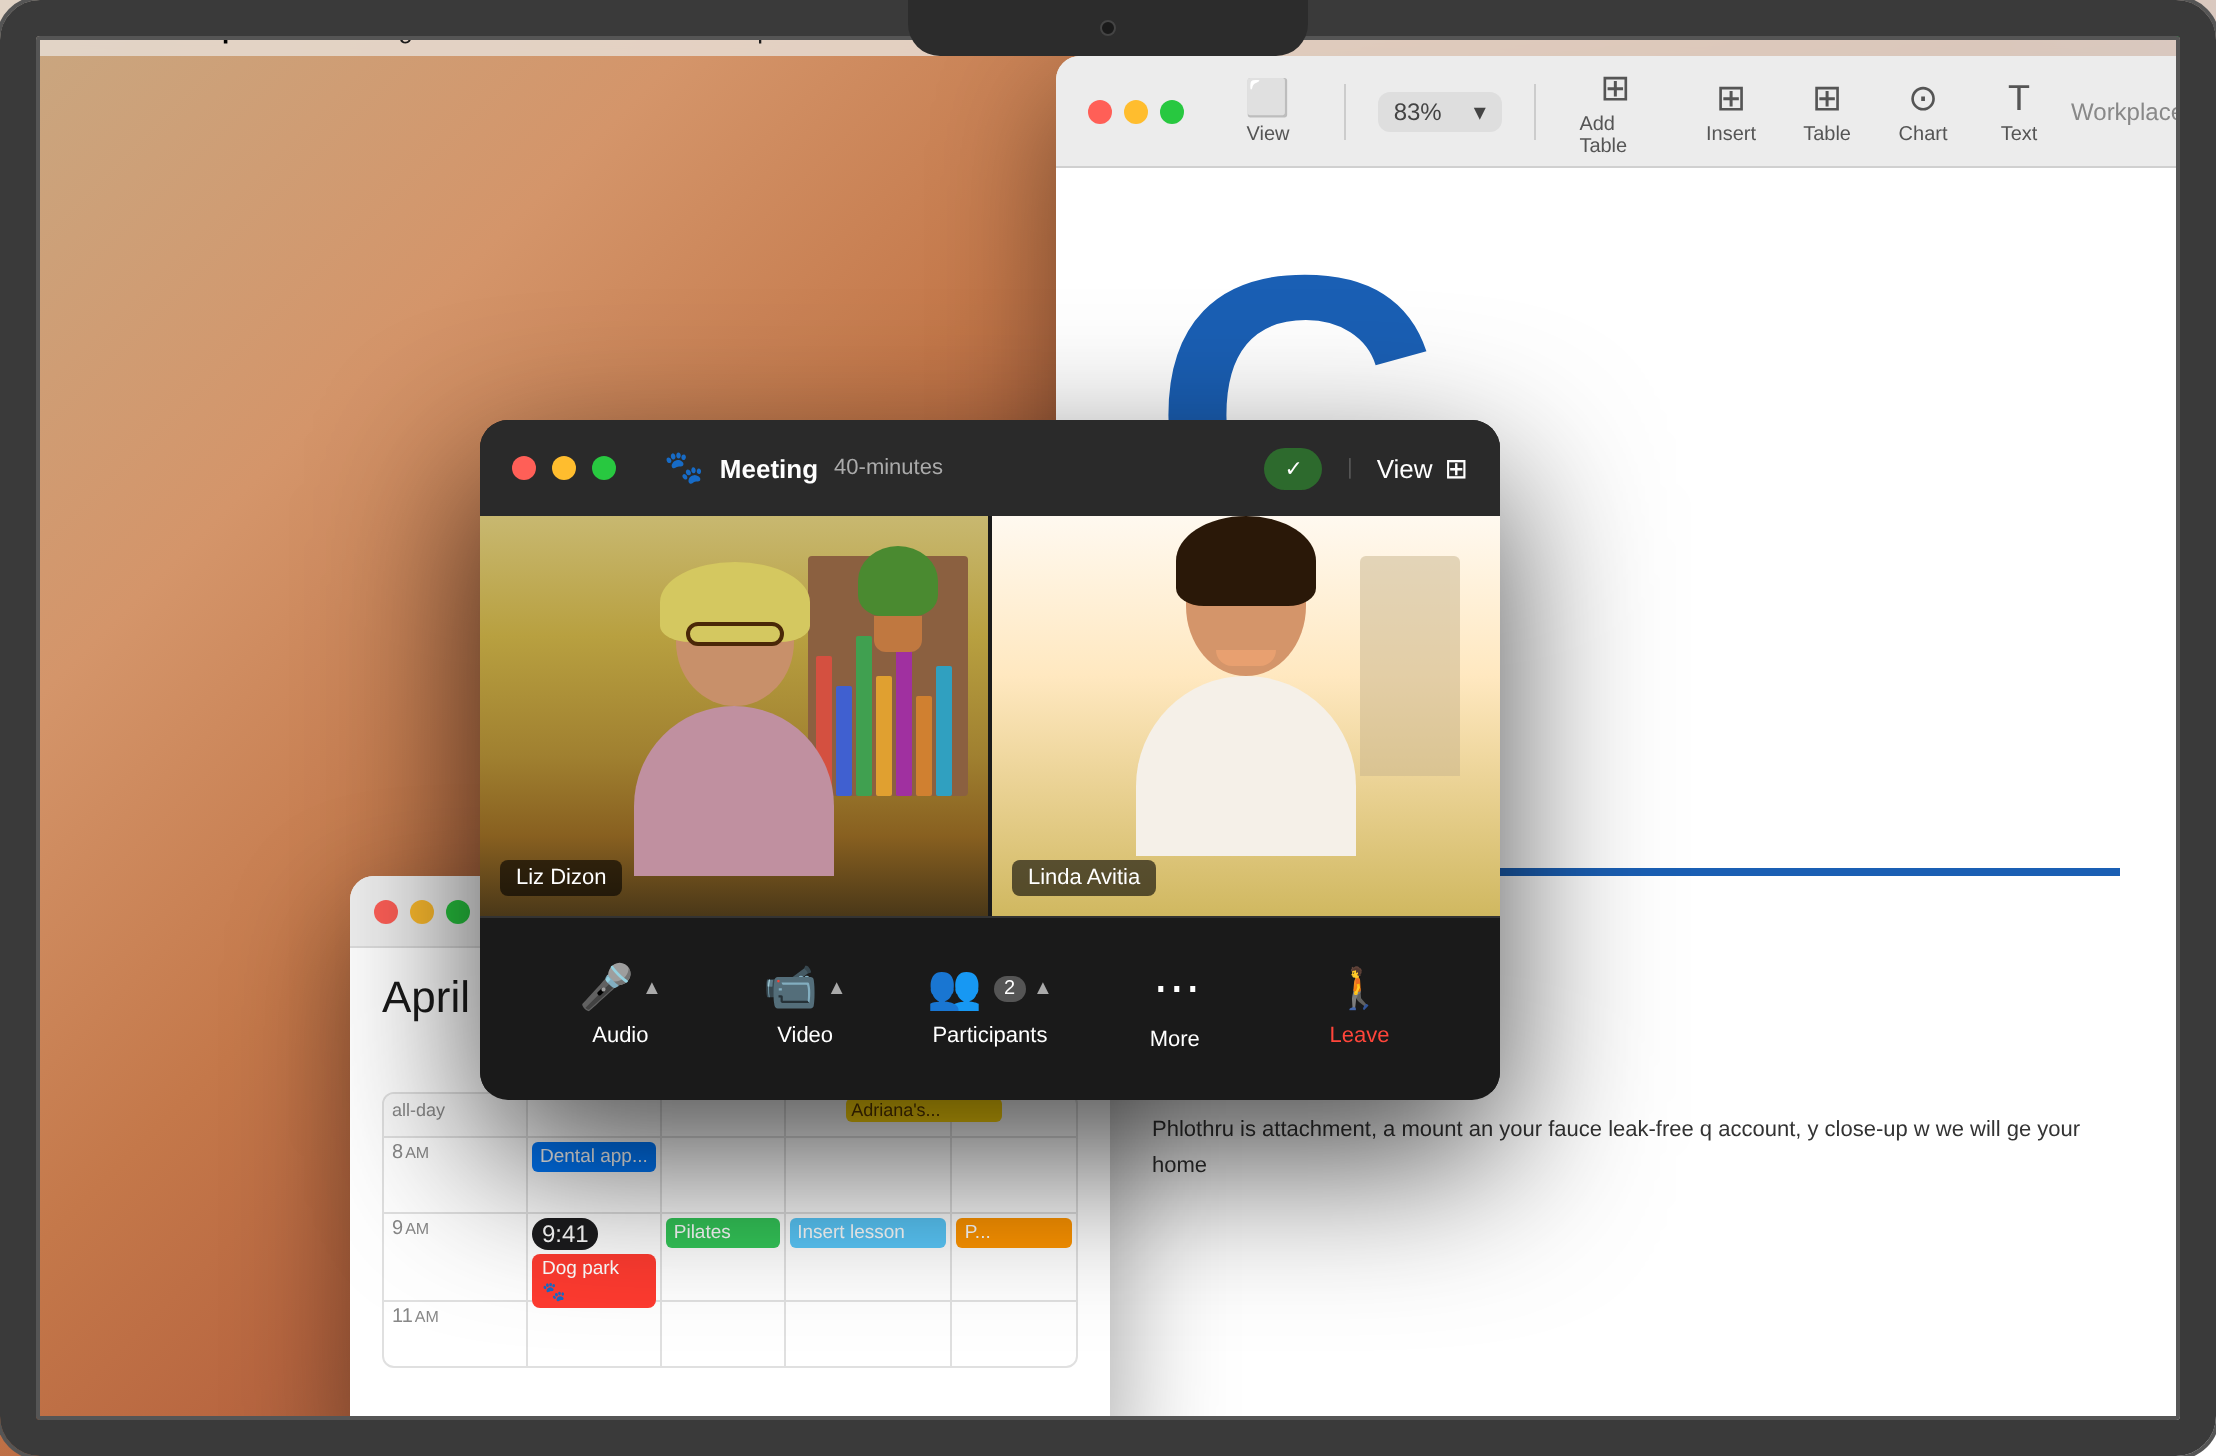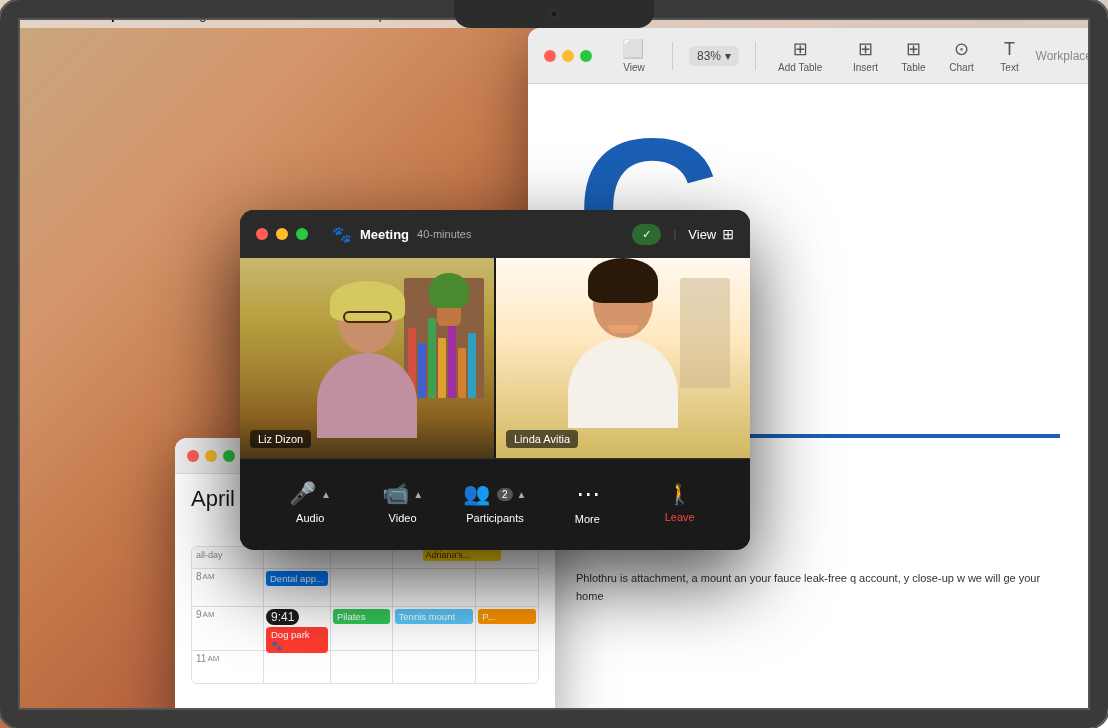--- a/index.html
+++ b/index.html
@@ -121,7 +121,7 @@
     .pages-zoom-area {
       display: flex;
       align-items: center;
-      gap: 4px;
+      gap: 16px;
       background: rgba(0,0,0,0.06);
       border-radius: 6px;
       padding: 3px 8px;

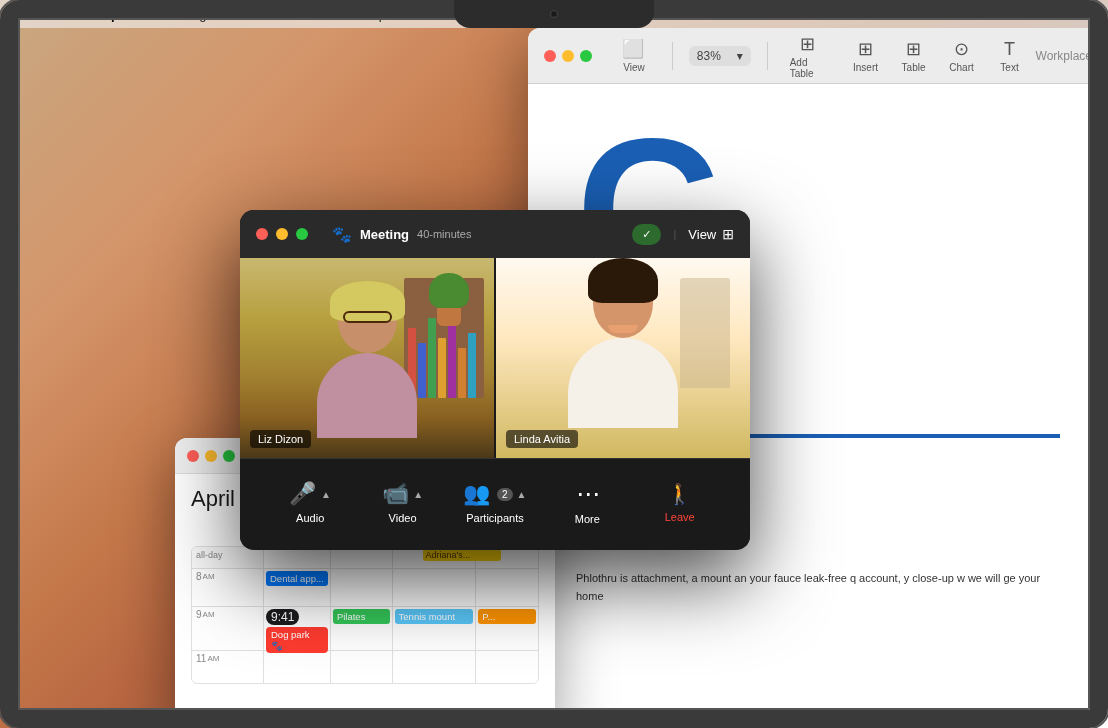--- a/index.html
+++ b/index.html
@@ -541,7 +541,7 @@
     <div class="right-panel-body">Our m<br>clean<br>susta...</div>
     <div class="right-panel-bullet">BPA-FREE</div>
     <div class="right-panel-bullet">SIMPLE INS</div>
-    <div class="pages-body-text" style="margin-top: 20px; font-size: 11px;">Phlothru is attachment, a mount an your fauce leak-free q account, y close-up w we will ge your home</div>
+    <div class="pages-body-text" style="margin-top: 7px; font-size: 11px;">Phlothru is attachment, a mount an your fauce leak-free q account, y close-up w we will ge your home</div>
   </div>
 </div>
 

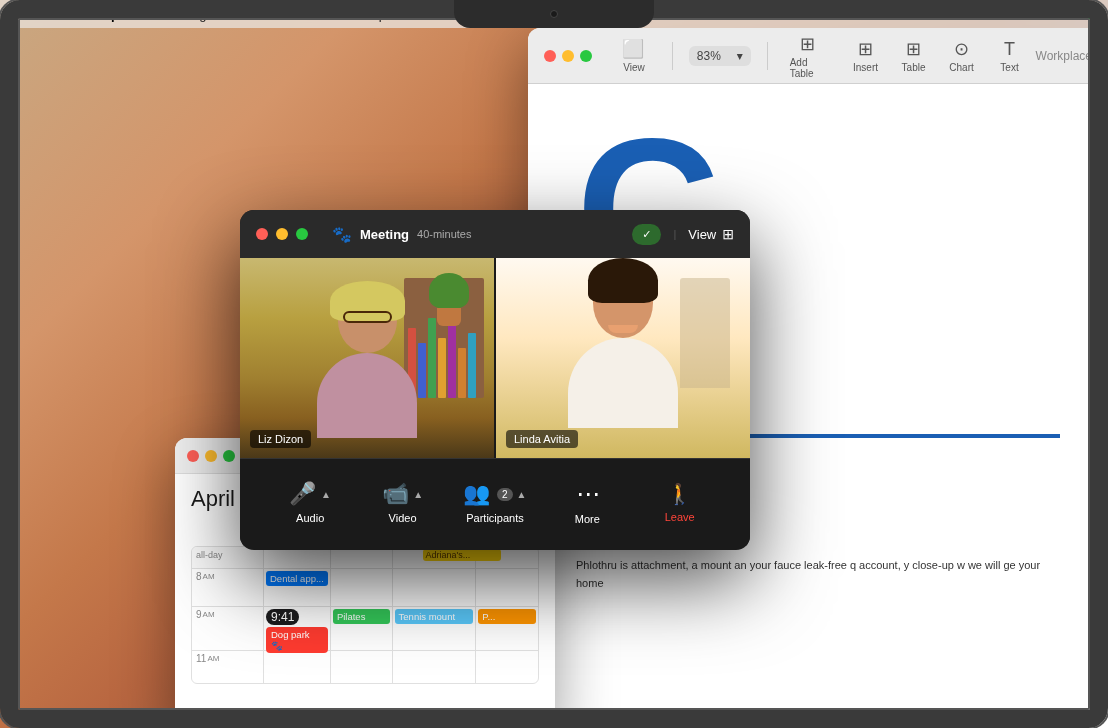--- a/index.html
+++ b/index.html
@@ -609,7 +609,7 @@
         <div class="cal-event cal-event-green">Pilates</div>
       </div>
       <div style="border-right: 1px solid #e0e0e0; border-bottom: 1px solid #e0e0e0; height: 44px; padding: 2px;">
-        <div class="cal-event cal-event-teal">Tennis mount</div>
+        <div class="cal-event cal-event-teal">Insert lesson</div>
       </div>
       <div style="border-bottom: 1px solid #e0e0e0; height: 44px; padding: 2px;">
         <div class="cal-event cal-event-orange">P...</div>

